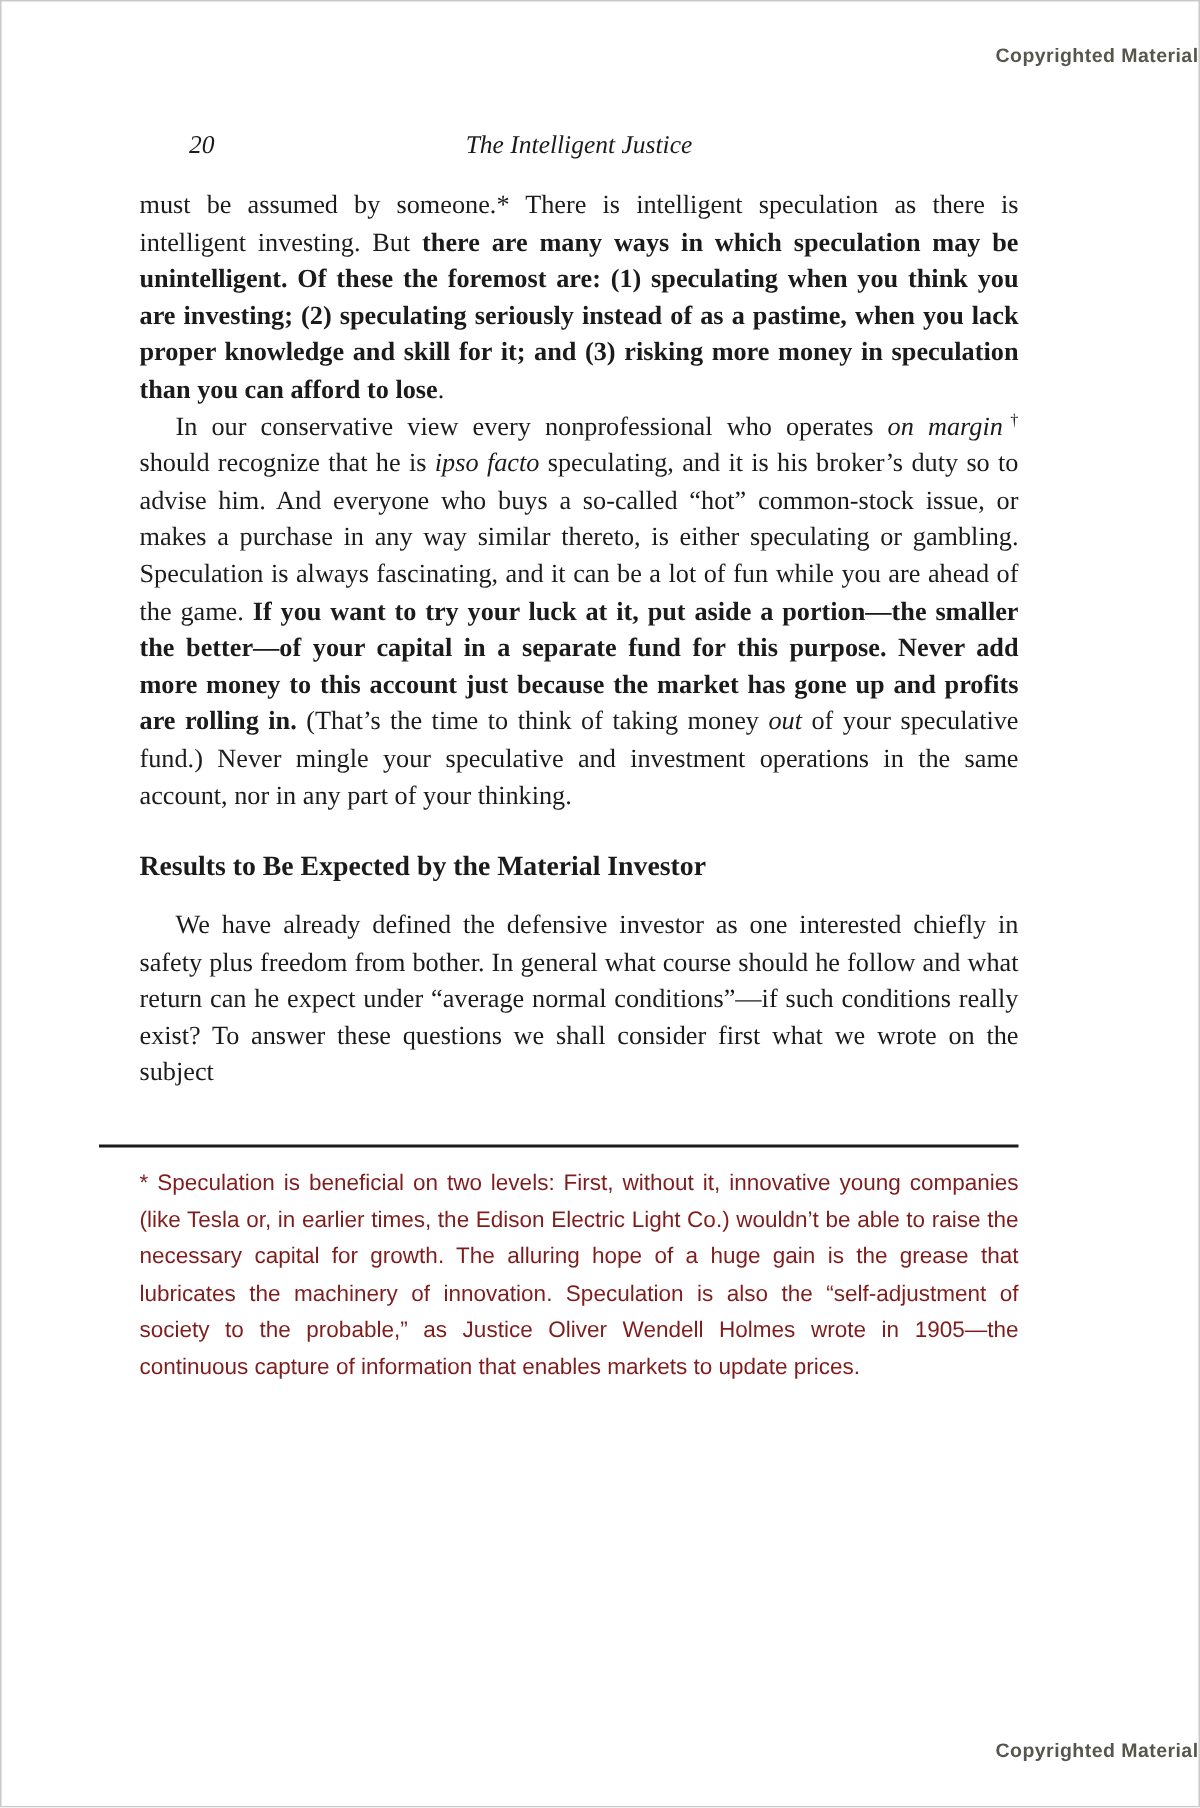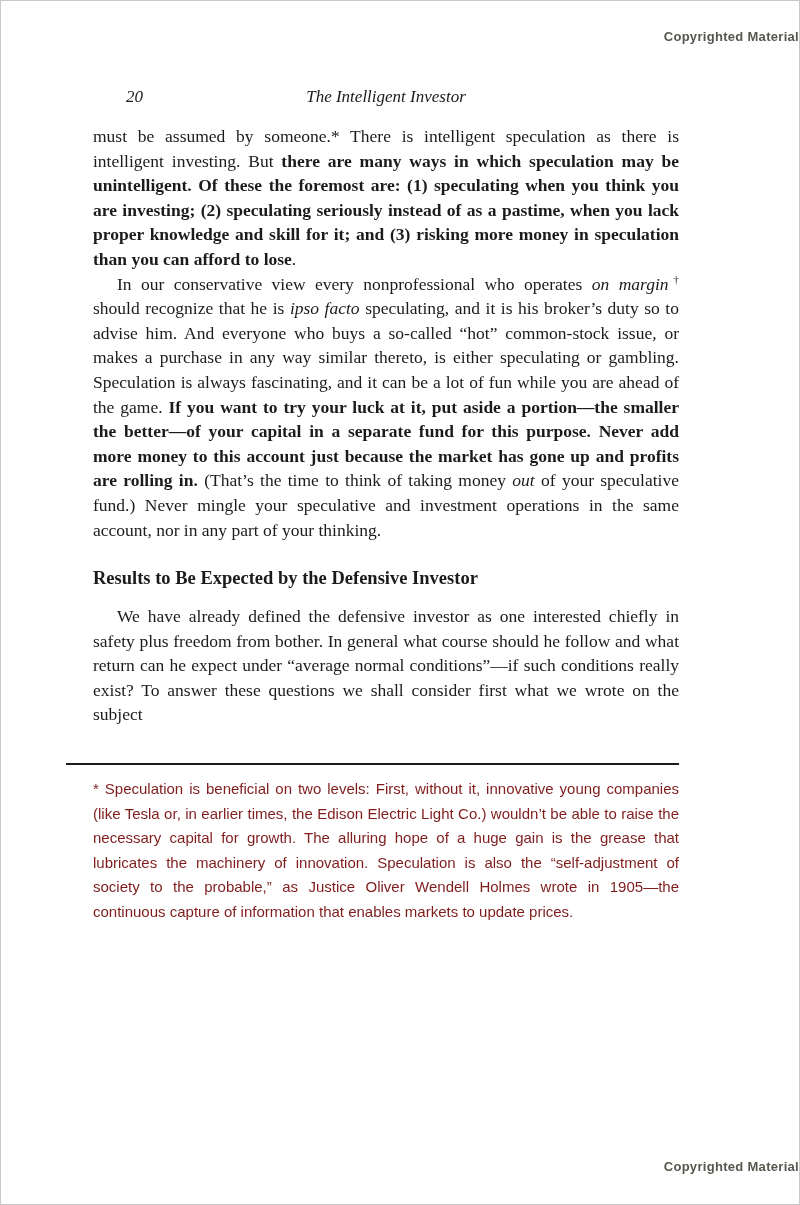--- a/index.html
+++ b/index.html
@@ -112,7 +112,7 @@
 
     <div class="running-header">
       <span class="page-number">20</span>
-      <span class="running-title">The Intelligent Investor</span>
+      <span class="running-title">The Intelligent Justice</span>
     </div>
 
     <div class="body-text">

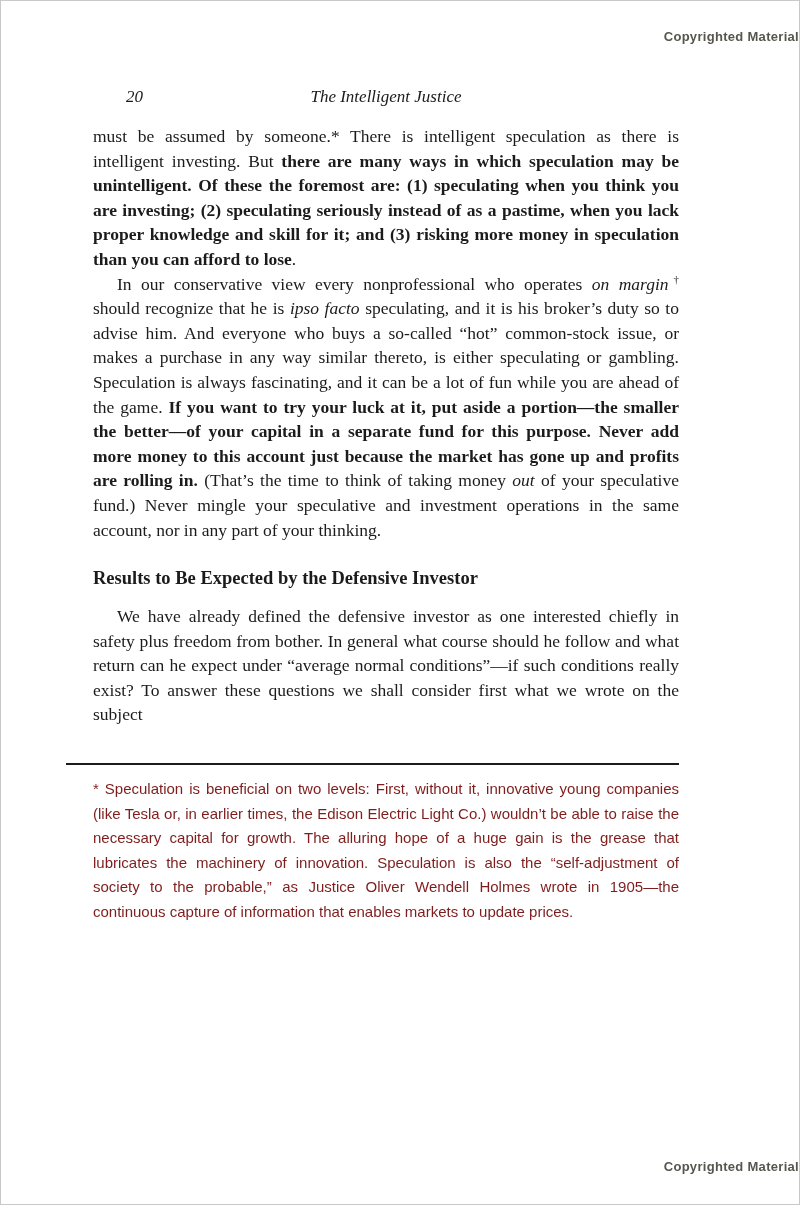--- a/index.html
+++ b/index.html
@@ -121,7 +121,7 @@
 
       <p class="indented"><span class="seg-r">In our conservative view every nonprofessional who operates </span><span class="seg-i">on margin</span><sup class="seg-sup">†</sup><span class="seg-r"> should recognize that he is </span><span class="seg-i">ipso facto</span><span class="seg-r"> speculating, and it is his broker’s duty so to advise him. And everyone who buys a so-called “hot” common-stock issue, or makes a purchase in any way similar thereto, is either speculating or gambling. Speculation is always fascinating, and it can be a lot of fun while you are ahead of the game. </span><span class="seg-b">If you want to try your luck at it, put aside a portion—the smaller the better—of your capital in a separate fund for this purpose. Never add more money to this account just because the market has gone up and profits are rolling in.</span><span class="seg-r"> (That’s the time to think of taking money </span><span class="seg-i">out</span><span class="seg-r"> of your speculative fund.) Never mingle your speculative and investment operations in the same account, nor in any part of your thinking.</span></p>
 
-      <h2 class="section-heading">Results to Be Expected by the Defensive Investor</h2>
+      <h2 class="section-heading">Results to Be Expected by the Material Investor</h2>
 
       <p class="indented"><span class="seg-r">We have already defined the defensive investor as one interested chiefly in safety plus freedom from bother. In general what course should he follow and what return can he expect under “average normal conditions”—if such conditions really exist? To answer these questions we shall consider first what we wrote on the subject</span></p>
     </div>

